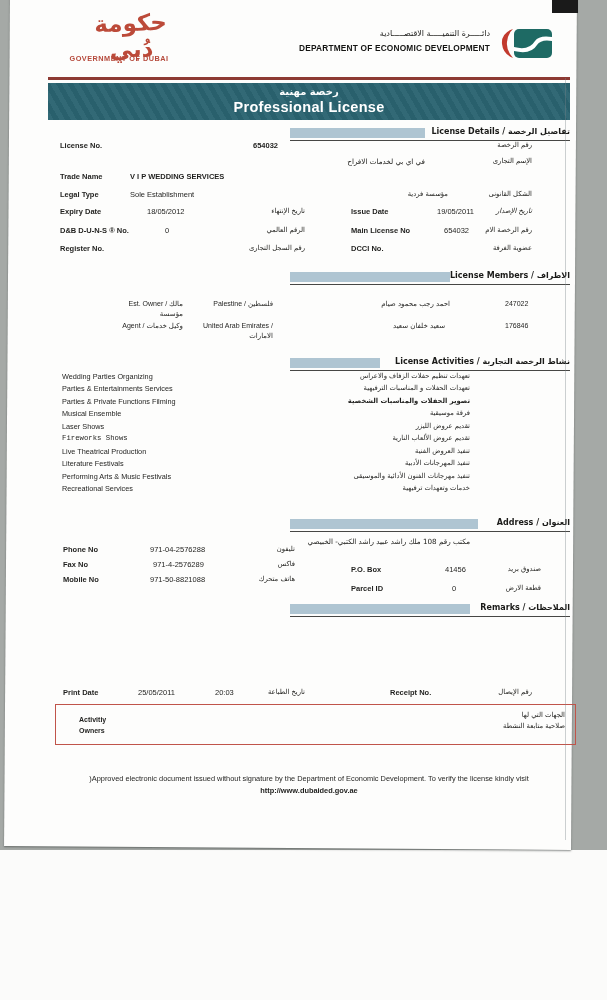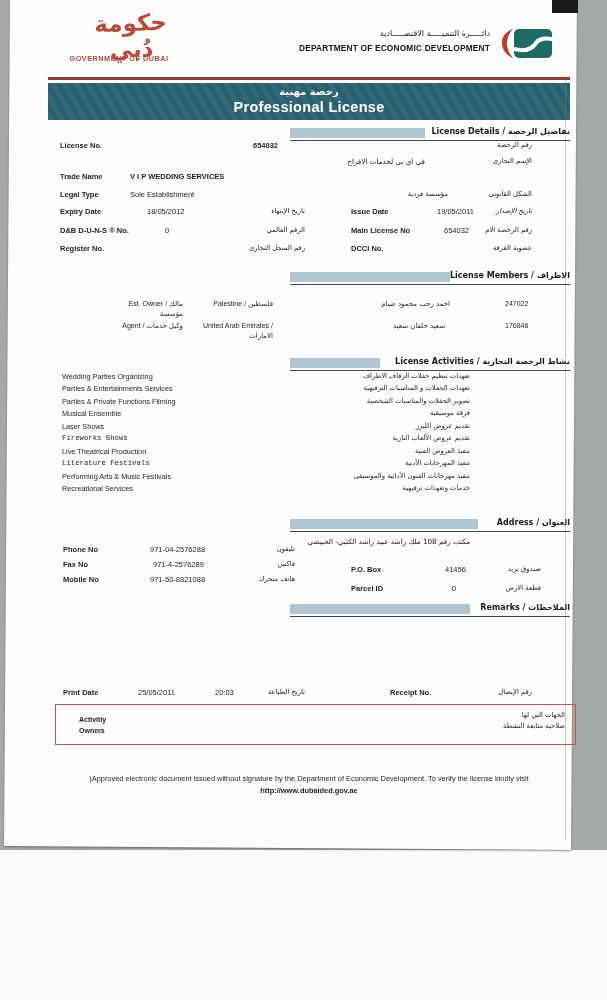--- a/index.html
+++ b/index.html
@@ -149,7 +149,7 @@
     </div>
 
     <div class="act-en" style="top:372px;">Wedding Parties Organizing</div>
-    <div class="act-ar" style="top:372px;">تعهدات تنظيم حفلات الزفاف الاطراف</div>
+    <div class="act-ar" style="top:372px;">تعهدات تنظيم حفلات الزفاف والاعراس</div>
     <div class="act-en" style="top:384px;">Parties &amp; Entertainments Services</div>
     <div class="act-ar" style="top:384px;">تعهدات الحفلات و المناسبات الترفيهية</div>
     <div class="act-en" style="top:397px;">Parties &amp; Private Functions Filming</div>

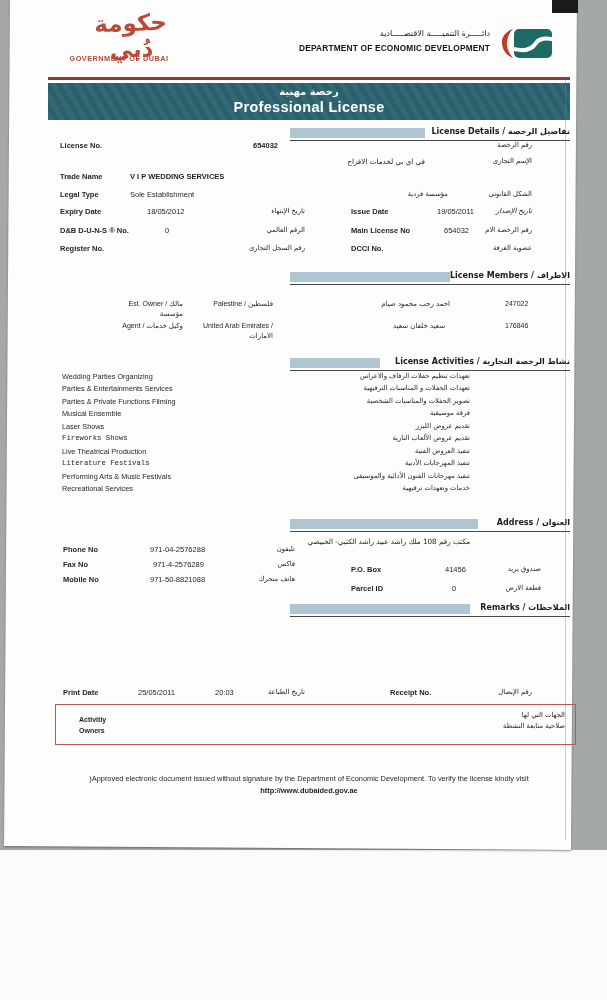--- a/index.html
+++ b/index.html
@@ -153,7 +153,7 @@
     <div class="act-en" style="top:384px;">Parties &amp; Entertainments Services</div>
     <div class="act-ar" style="top:384px;">تعهدات الحفلات و المناسبات الترفيهية</div>
     <div class="act-en" style="top:397px;">Parties &amp; Private Functions Filming</div>
-    <div class="act-ar" style="top:397px;">تصوير الحفلات والمناسبات الشخصية</div>
+    <div class="act-ar" style="top:397px;font-weight:bold;">تصوير الحفلات والمناسبات الشخصية</div>
     <div class="act-en" style="top:409px;">Musical Ensemble</div>
     <div class="act-ar" style="top:409px;">فرقة موسيقية</div>
     <div class="act-en" style="top:422px;">Laser Shows</div>

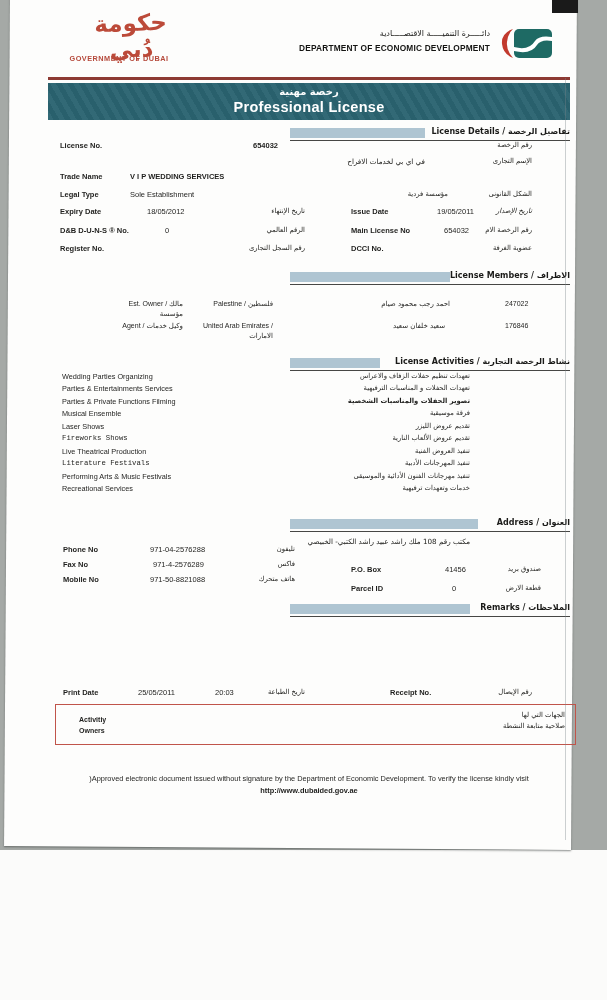--- a/index.html
+++ b/index.html
@@ -162,7 +162,7 @@
     <div class="act-ar" style="top:434px;">تقديم عروض الألعاب النارية</div>
     <div class="act-en" style="top:447px;">Live Theatrical Production</div>
     <div class="act-ar" style="top:447px;">تنفيذ العروض الفنية</div>
-    <div class="act-en" style="top:459px;font-family:Liberation Mono, monospace;">Literature Festivals</div>
+    <div class="act-en" style="top:459px;">Literature Festivals</div>
     <div class="act-ar" style="top:459px;">تنفيذ المهرجانات الأدبية</div>
     <div class="act-en" style="top:472px;">Performing Arts &amp; Music Festivals</div>
     <div class="act-ar" style="top:472px;">تنفيذ مهرجانات الفنون الأدائية والموسيقى</div>

